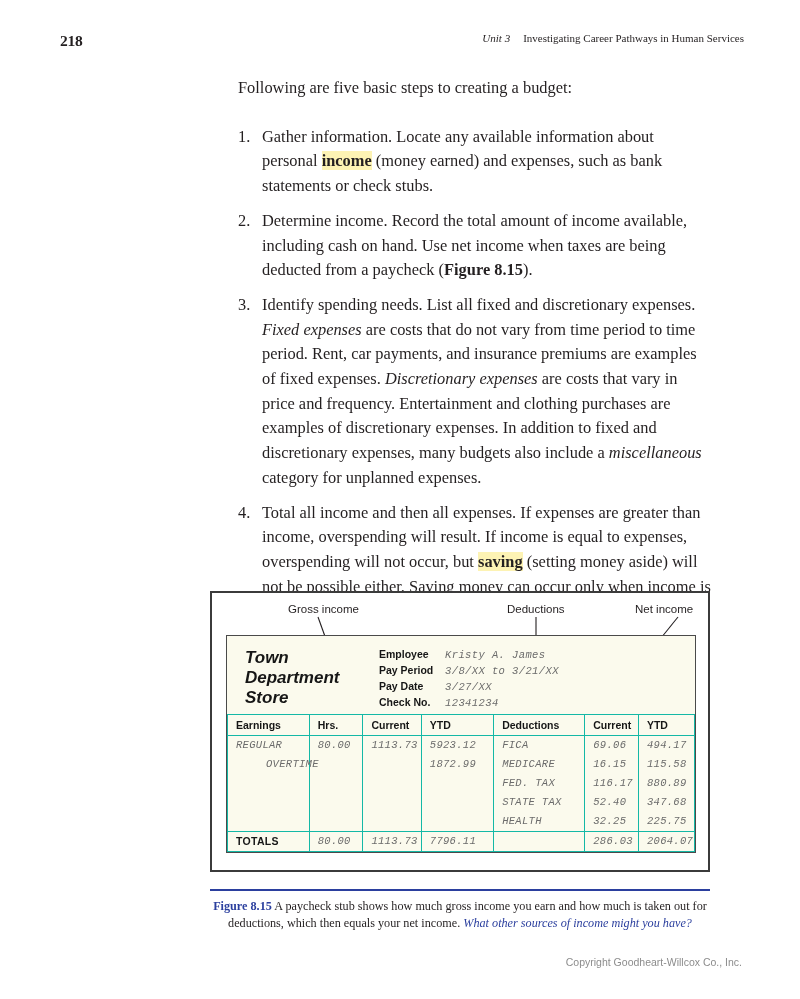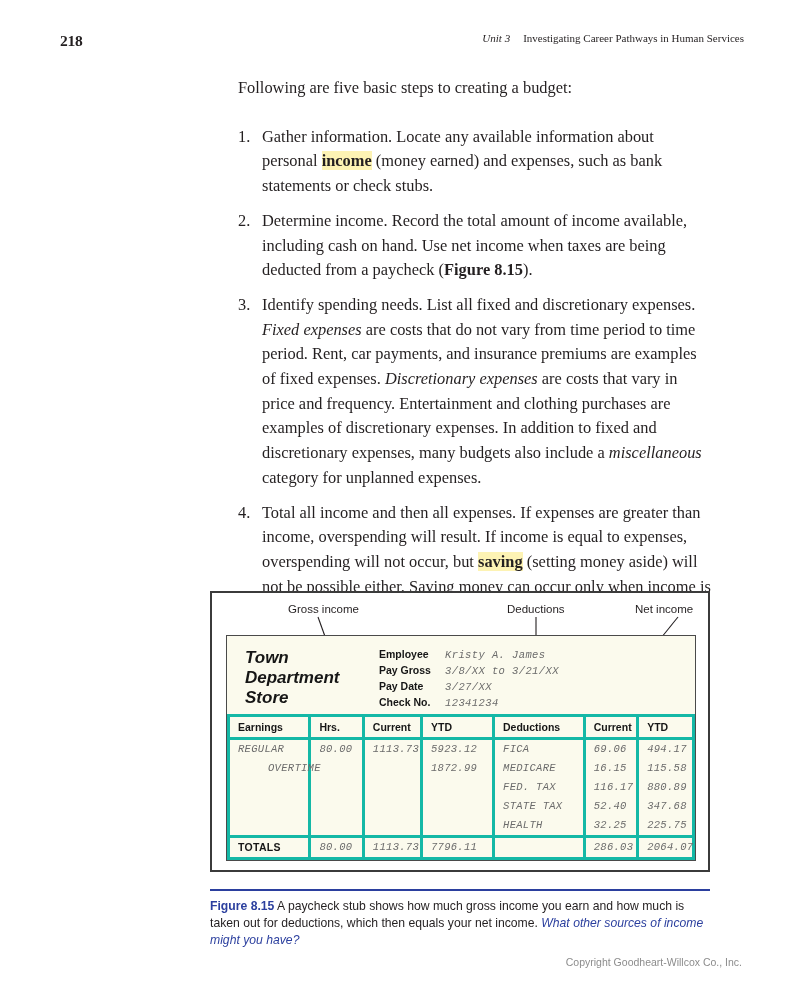--- a/index.html
+++ b/index.html
@@ -322,7 +322,7 @@
               <span class="fval">Kristy A. James</span>
             </div>
             <div class="frow">
-              <span class="flabel">Pay Gross</span>
+              <span class="flabel">Pay Period</span>
               <span class="fval">3/8/XX to 3/21/XX</span>
             </div>
             <div class="frow">

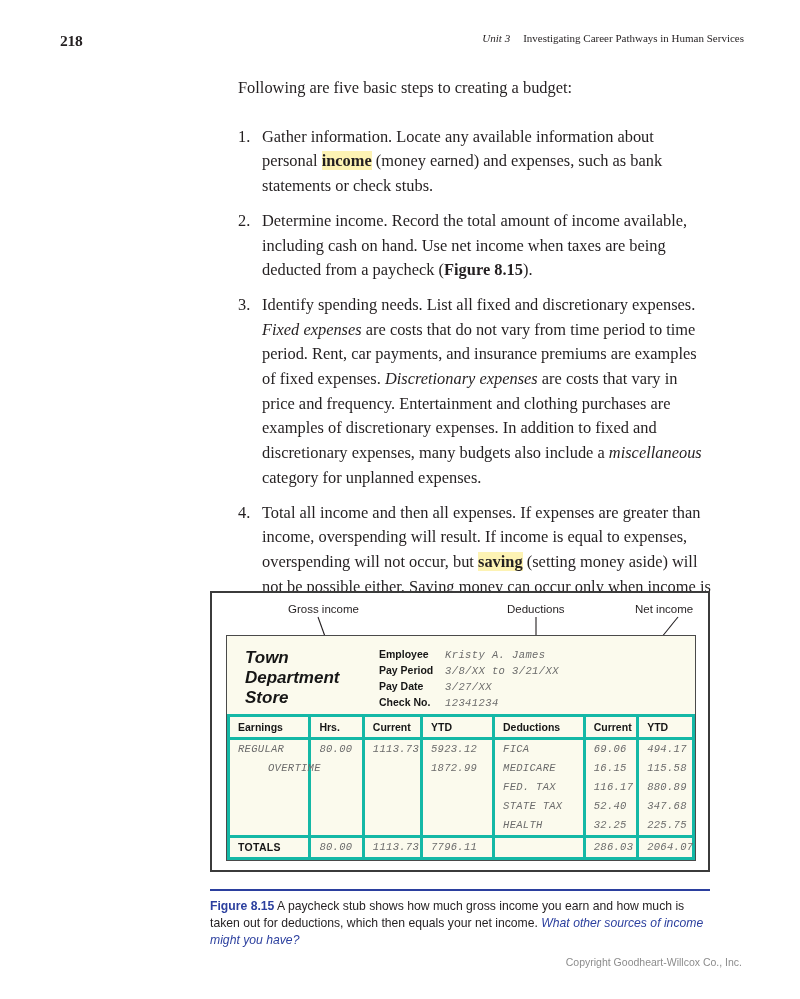--- a/index.html
+++ b/index.html
@@ -197,7 +197,7 @@
   }
   table.stub-table th,
   table.stub-table td {
-    border: 3px solid #14b8a6;
+    border: 1px solid #14b8a6;
     padding: 0 8px;
     text-align: left;
     vertical-align: top;

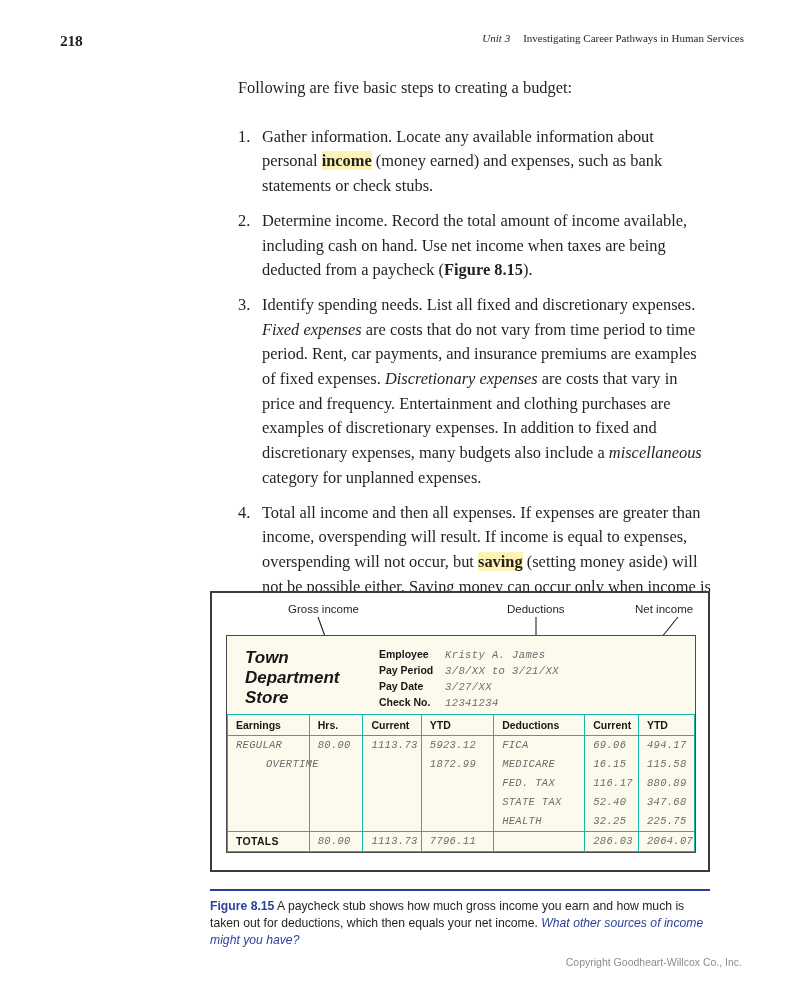--- a/index.html
+++ b/index.html
@@ -250,10 +250,11 @@
     margin-bottom: 7px;
   }
   .caption-text {
-    font-family: Liberation Sans, sans-serif;
+    font-family: Liberation Serif, serif;
     font-size: 12.2px;
     line-height: 17px;
     color: #231f20;
+    text-align: center;
   }
   .caption-text .fignum {
     font-weight: bold;

